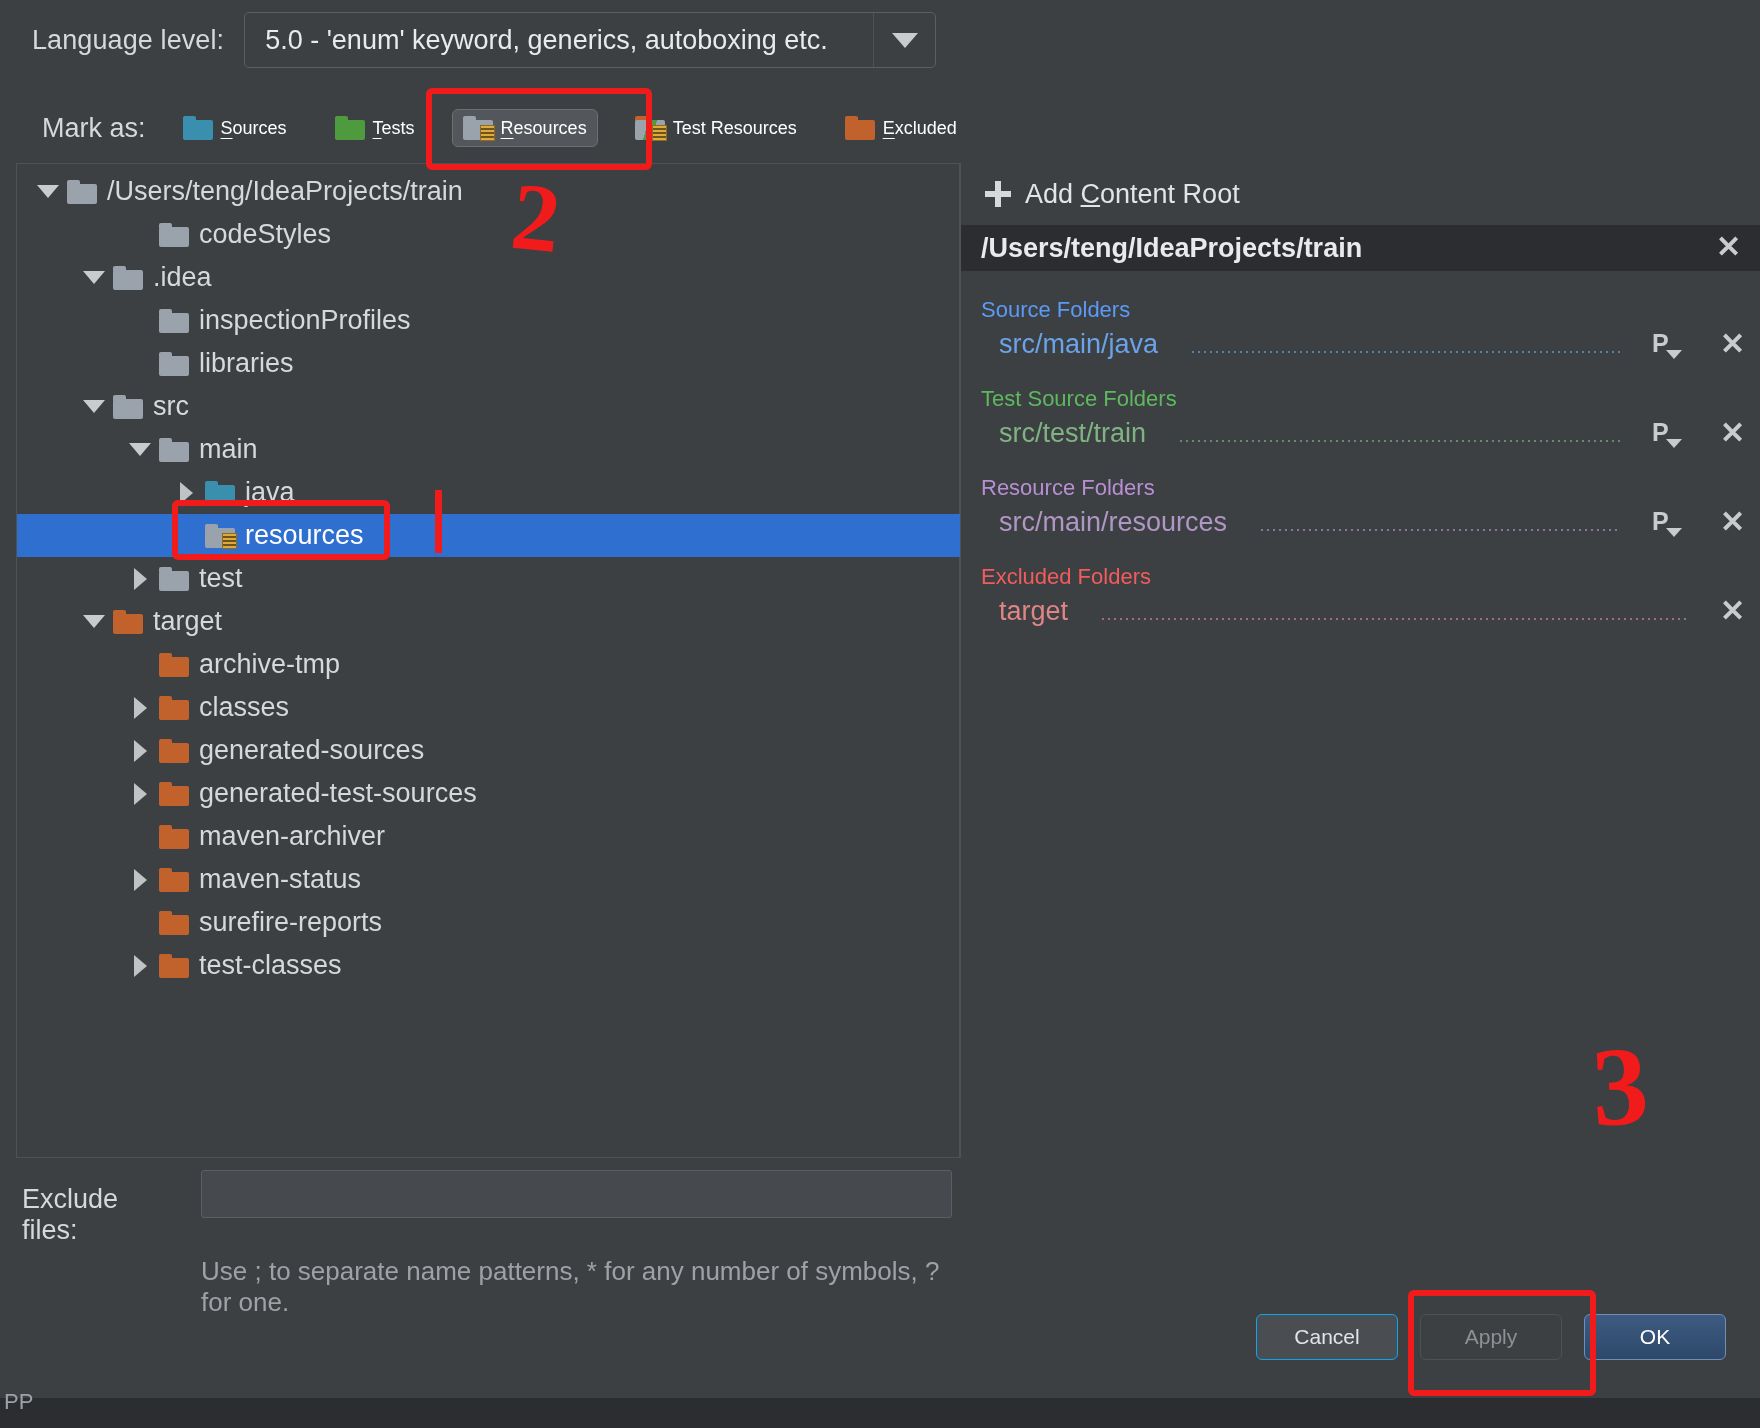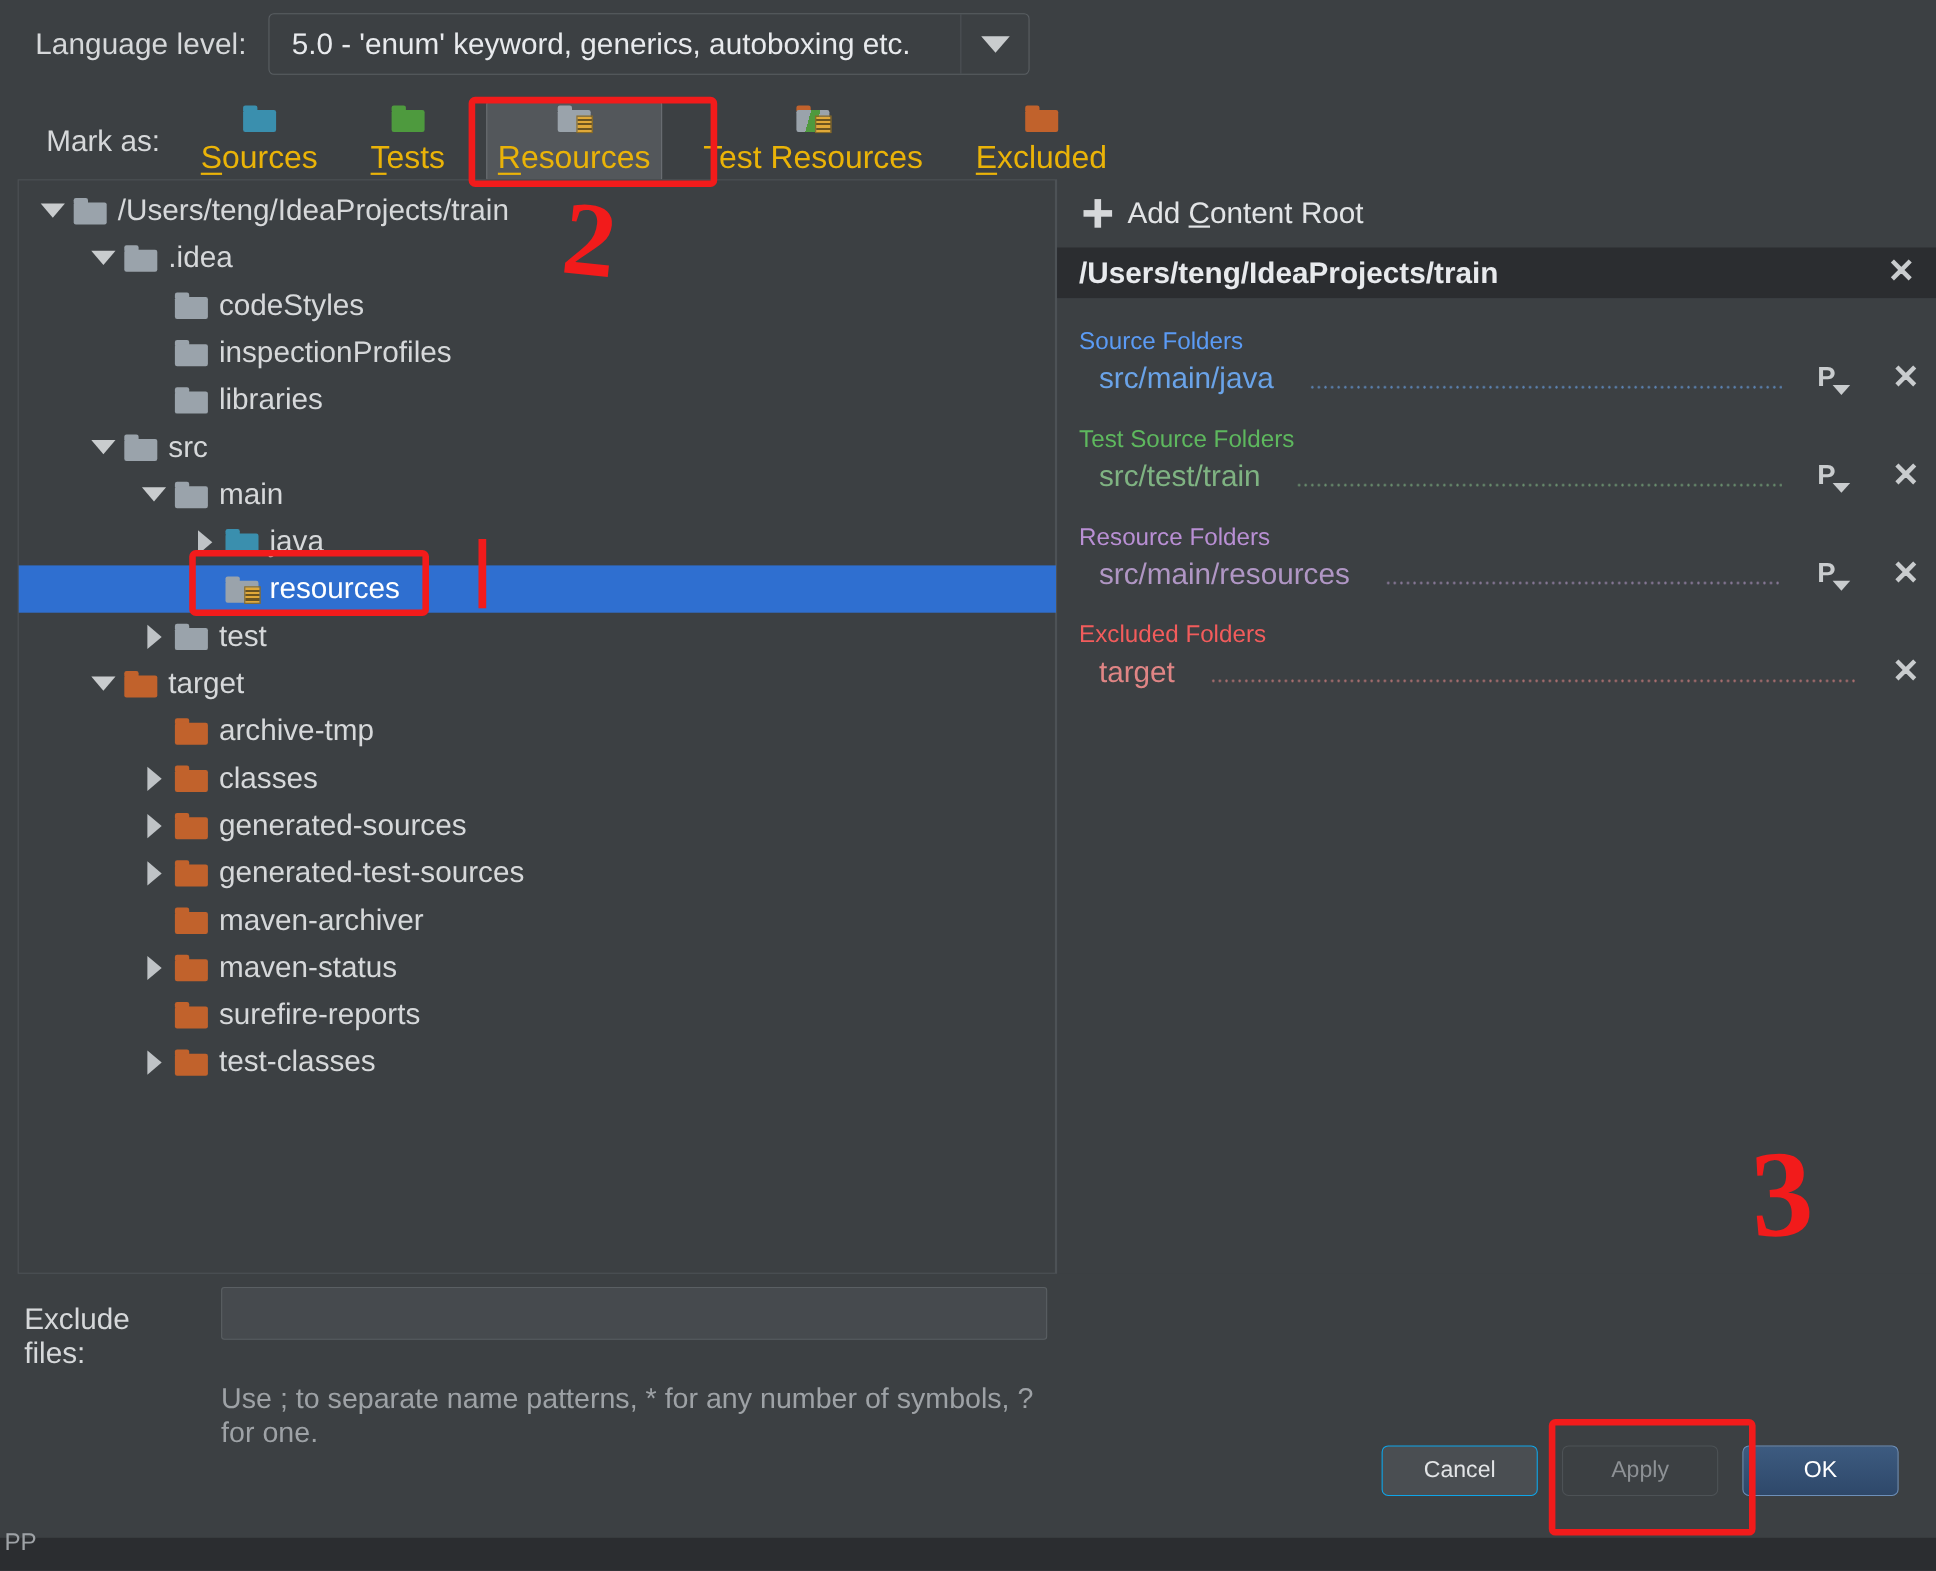--- a/index.html
+++ b/index.html
@@ -46,8 +46,8 @@
   .mark-btn{
     display:flex;align-items:center;gap:8px;
     margin-left:26px;padding:6px 10px;border-radius:6px;
-    font-size:29px;color:#eab308;white-space:nowrap;
-    border:1px solid transparent;box-sizing:border-box;flex-direction:column;
+    font-size:18px;color:#ffffff;white-space:nowrap;
+    border:1px solid transparent;box-sizing:border-box;
   }
   .mark-btn.selected{background:#53575b;border:1px solid #6c7074;}
   .mark-btn .lbl u{text-underline-offset:4px;}

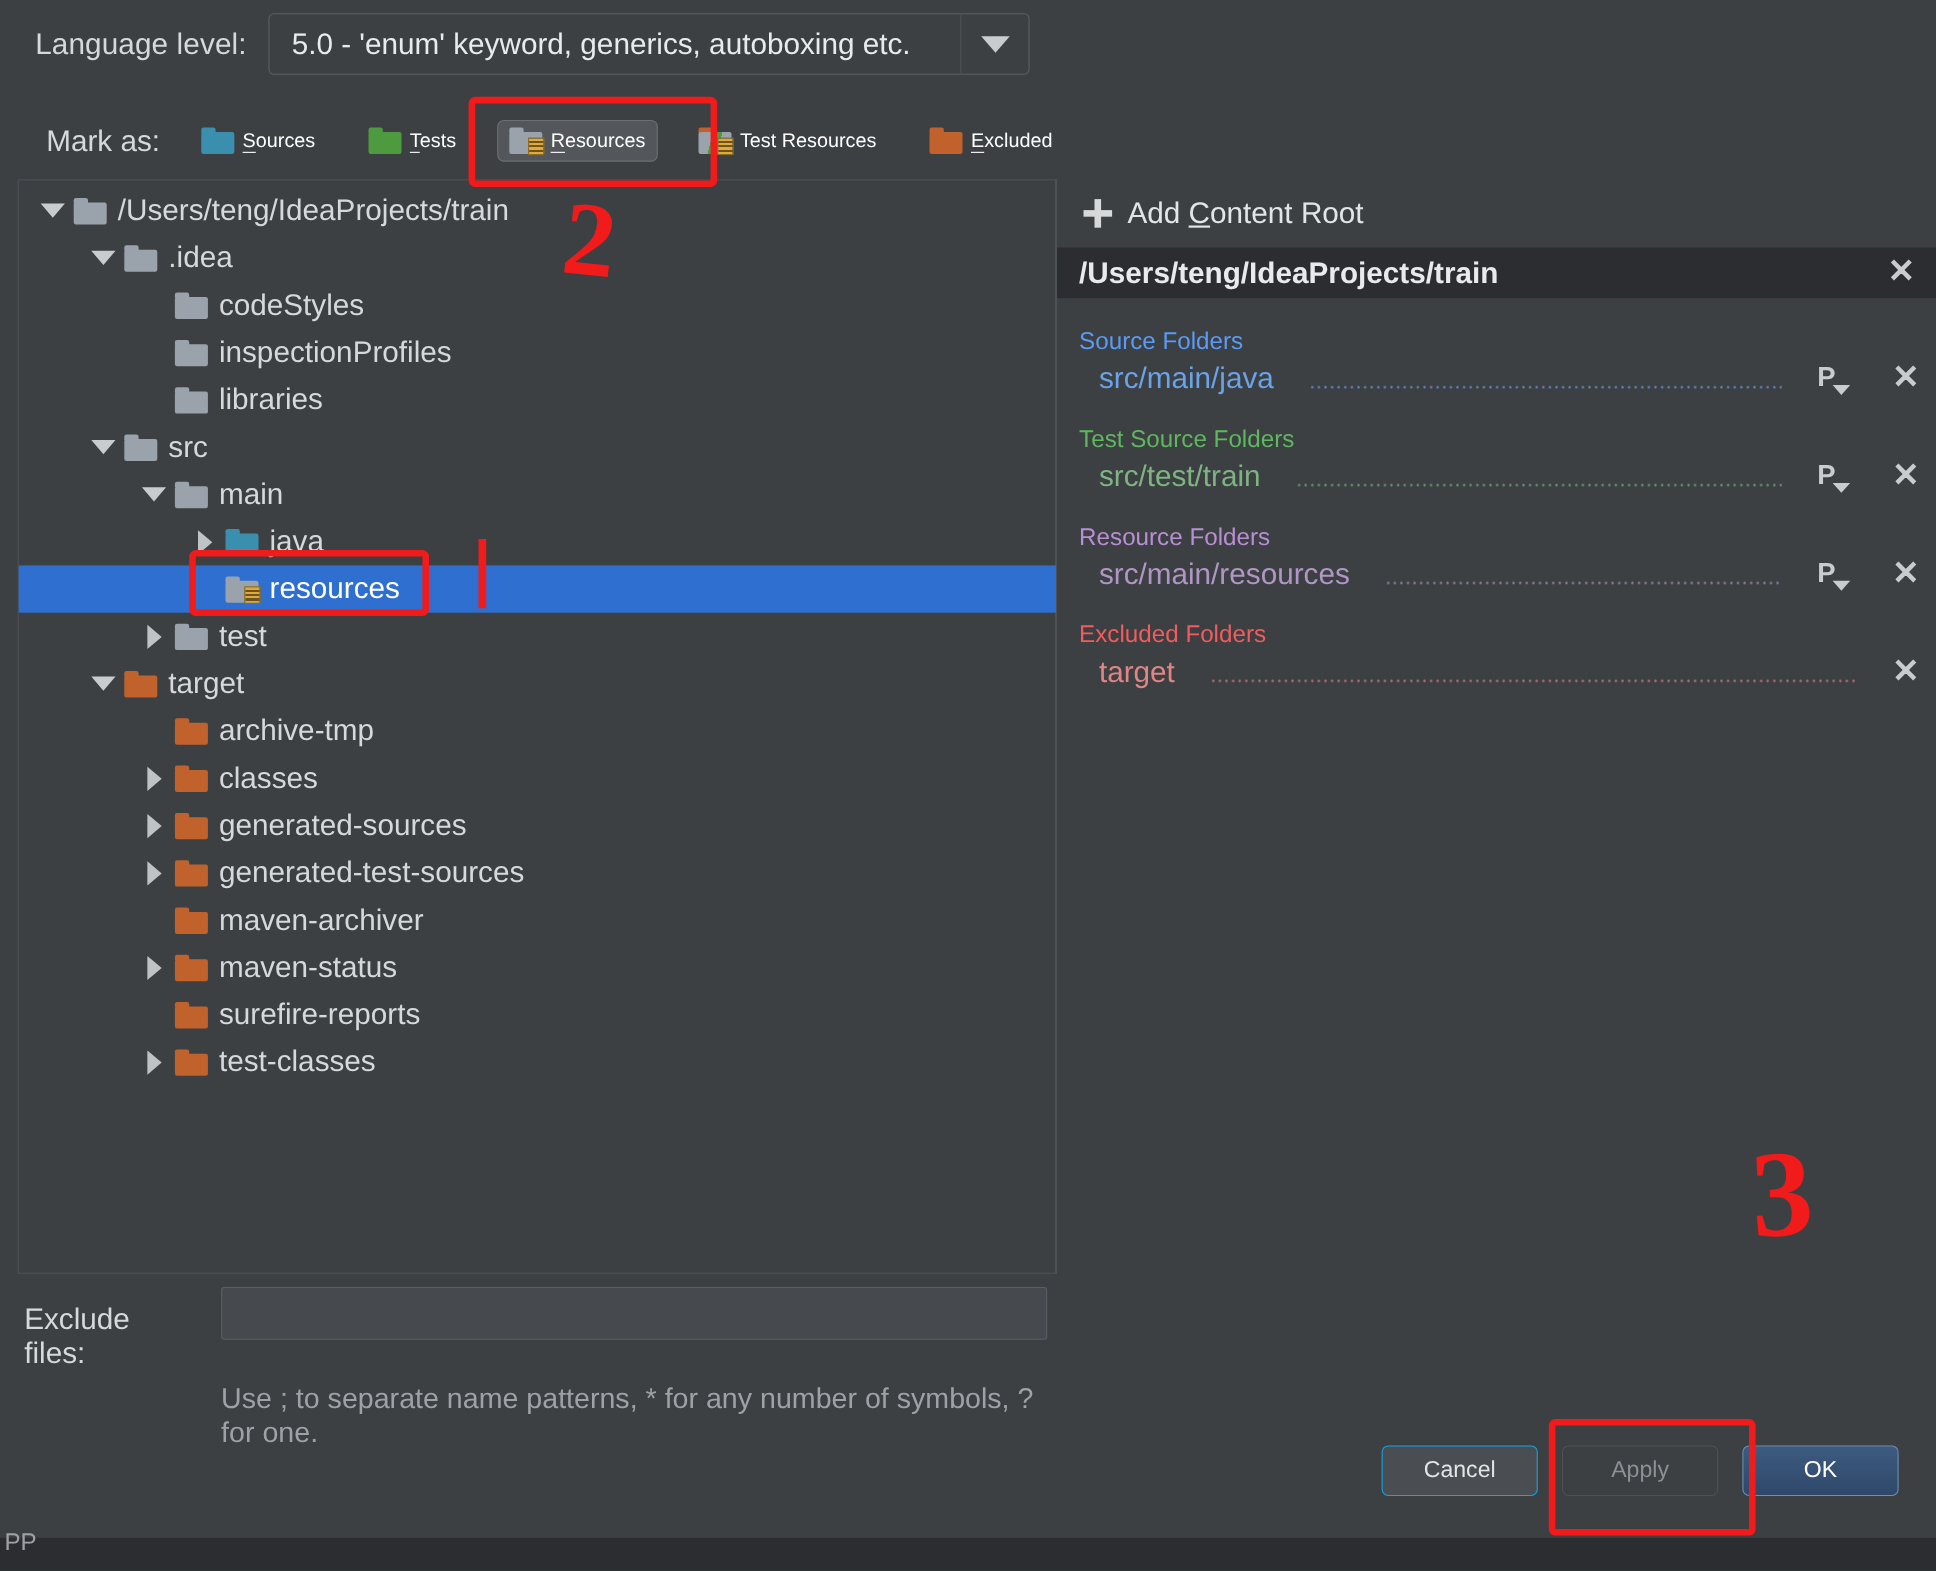--- a/index.html
+++ b/index.html
@@ -223,6 +223,15 @@
           <span class="nm">/Users/teng/IdeaProjects/train</span>
         </div>
         <div class="row">
+          <span style="width: 110px; flex: 0 0 auto;"></span>
+          <span class="twisty "></span>
+          <span class="fld grey">
+            <span class="tab"></span>
+            <span class="body"></span>
+          </span>
+          <span class="nm">codeStyles</span>
+        </div>
+        <div class="row">
           <span style="width: 64px; flex: 0 0 auto;"></span>
           <span class="twisty down">
             <i></i>
@@ -232,15 +241,6 @@
             <span class="body"></span>
           </span>
           <span class="nm">.idea</span>
-        </div>
-        <div class="row">
-          <span style="width: 110px; flex: 0 0 auto;"></span>
-          <span class="twisty "></span>
-          <span class="fld grey">
-            <span class="tab"></span>
-            <span class="body"></span>
-          </span>
-          <span class="nm">codeStyles</span>
         </div>
         <div class="row">
           <span style="width: 110px; flex: 0 0 auto;"></span>

